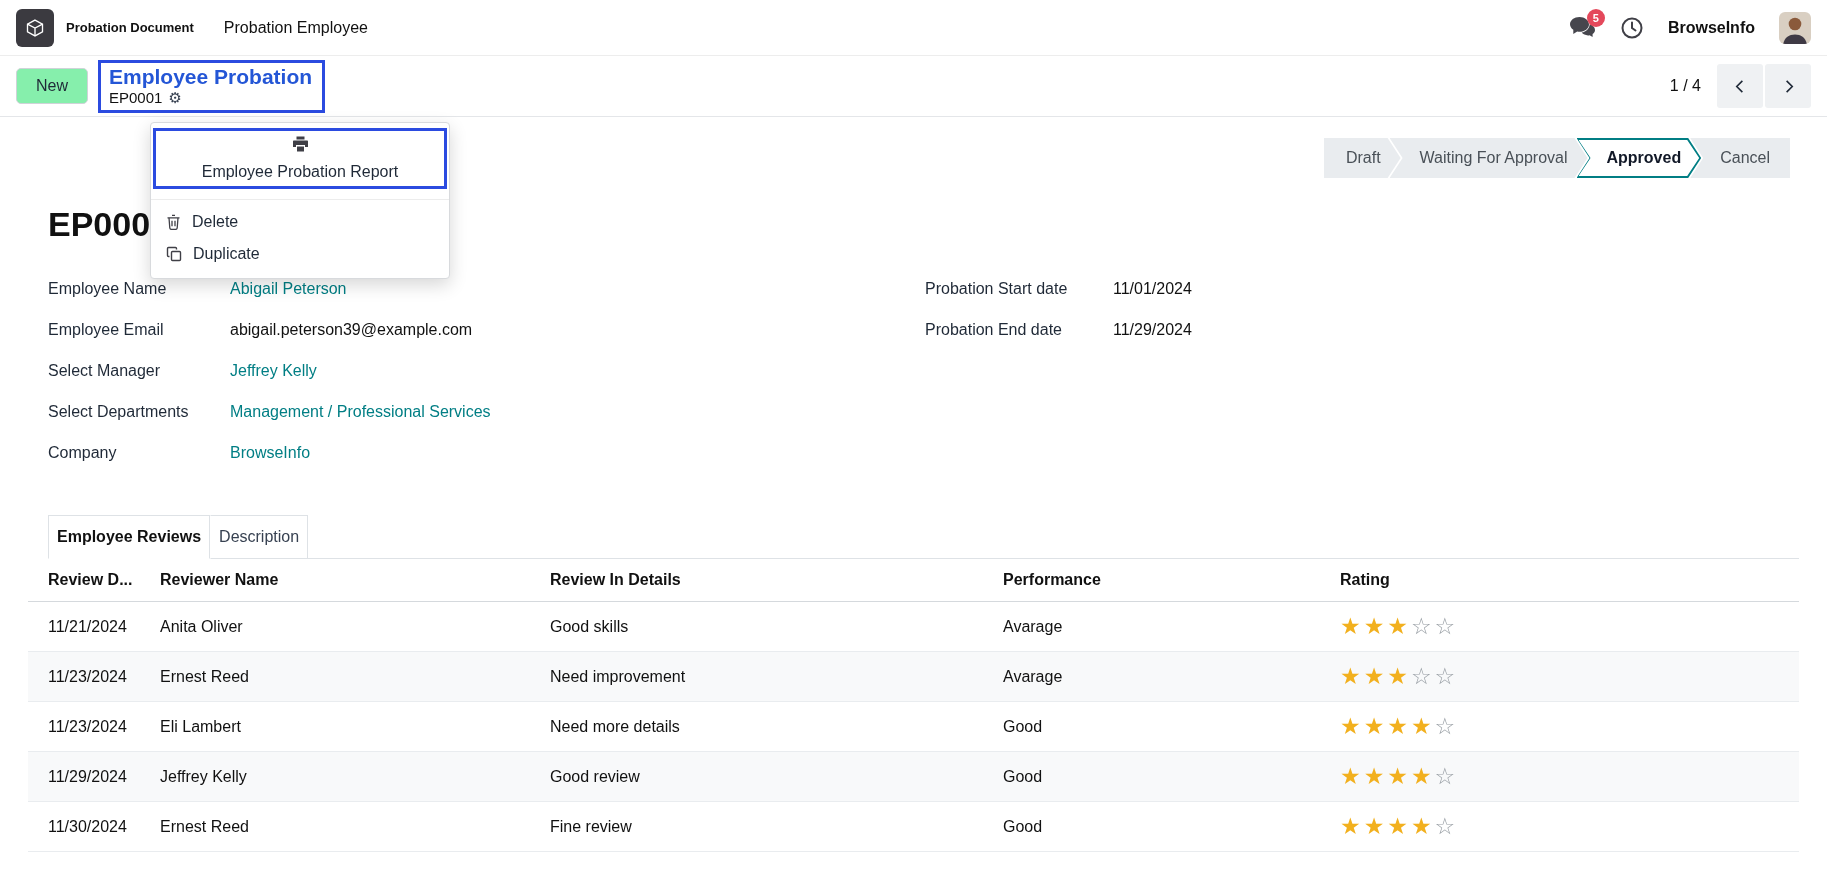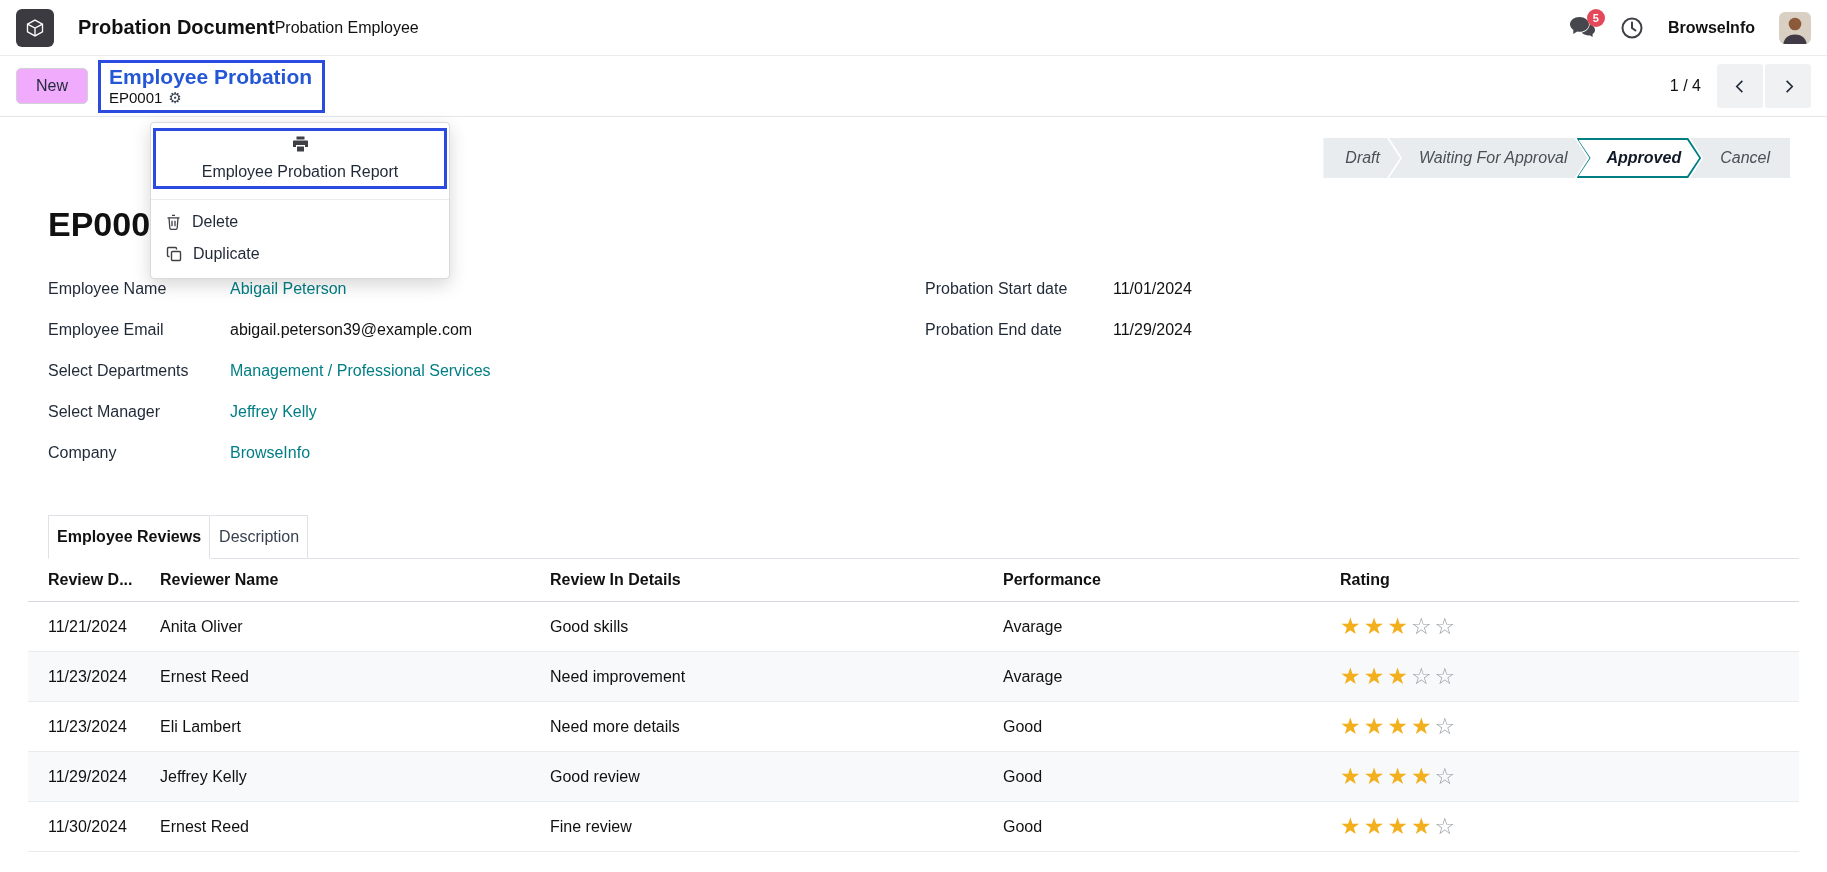--- a/index.html
+++ b/index.html
@@ -11,7 +11,7 @@
     border-bottom:1px solid #ededed; background:#fff; }
   .app-icon { width:38px; height:38px; border-radius:6px; background:#3b3a40;
     display:flex; align-items:center; justify-content:center; flex:0 0 auto; }
-  .app-name { font-size:20px; font-weight:700; margin-left:24px; color:#111; }
+  .app-name { font-size:13px; font-weight:700; margin-left:12px; color:#111; }
   .nav-menu-item { font-size:16px; color:#111; cursor:pointer; }
   .nav-right { margin-left:auto; display:flex; align-items:center; gap:24px; }
   .icon-btn { position:relative; display:flex; align-items:center; cursor:pointer; }

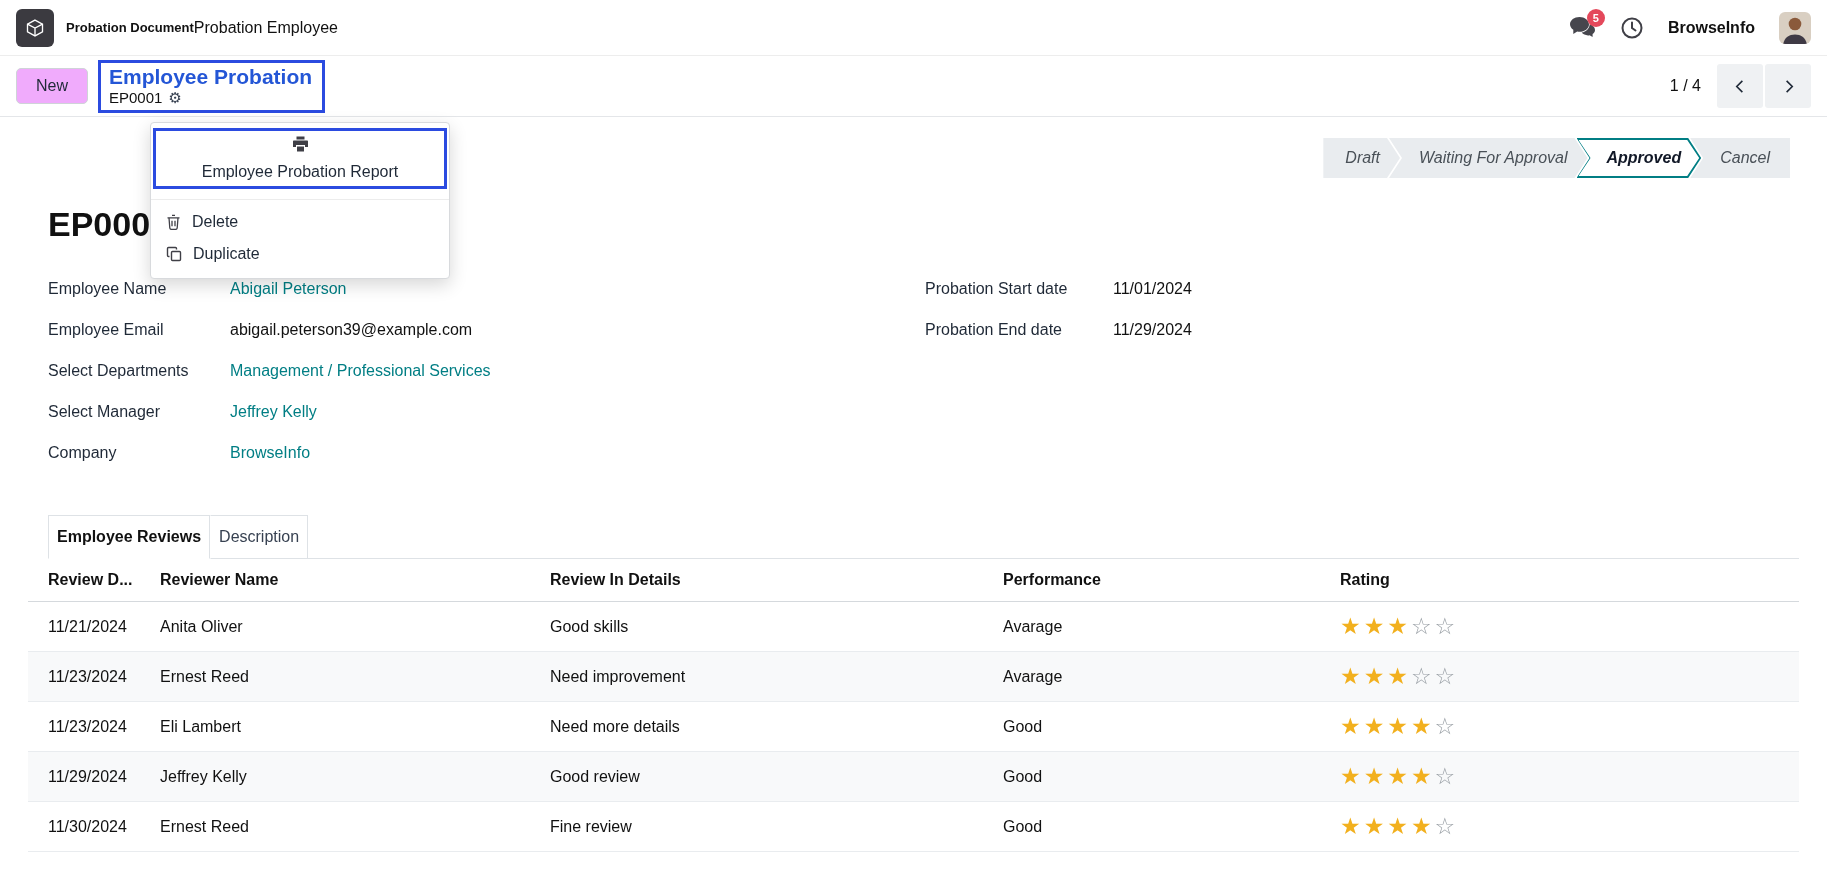--- a/index.html
+++ b/index.html
@@ -12,7 +12,7 @@
   .app-icon { width:38px; height:38px; border-radius:6px; background:#3b3a40;
     display:flex; align-items:center; justify-content:center; flex:0 0 auto; }
   .app-name { font-size:13px; font-weight:700; margin-left:12px; color:#111; }
-  .nav-menu-item { font-size:16px; color:#111; cursor:pointer; }
+  .nav-menu-item { margin-left:30px; font-size:16px; color:#111; cursor:pointer; }
   .nav-right { margin-left:auto; display:flex; align-items:center; gap:24px; }
   .icon-btn { position:relative; display:flex; align-items:center; cursor:pointer; }
   .badge { position:absolute; top:-7px; right:-9px; min-width:18px; height:18px;

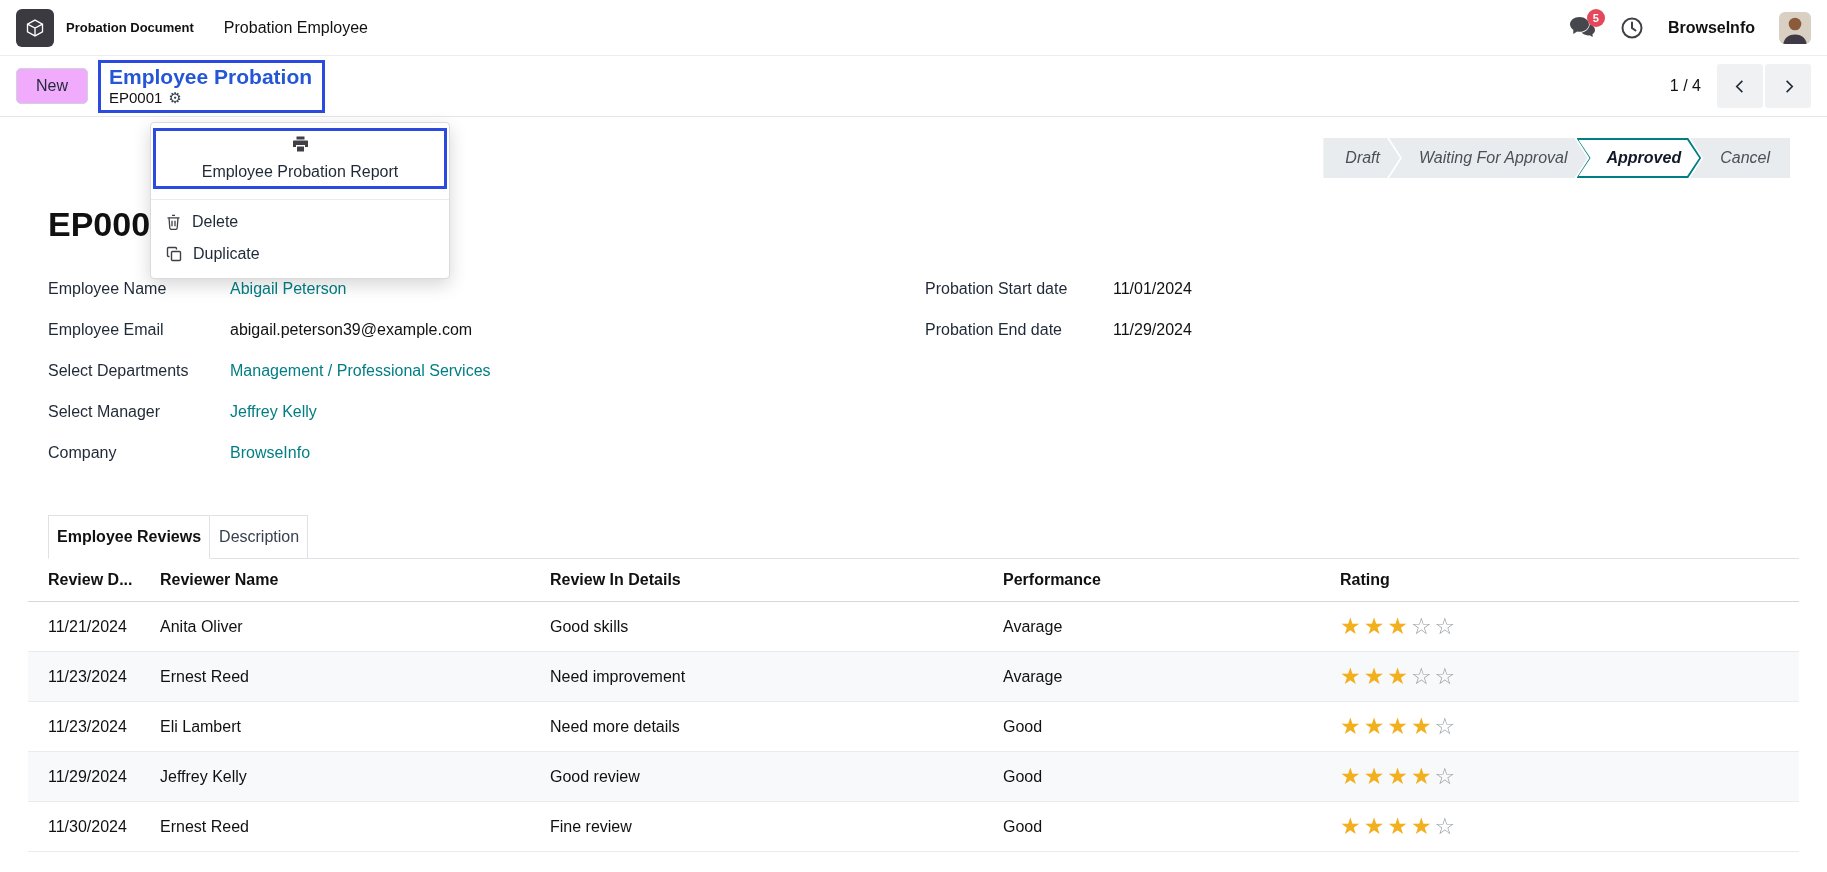--- a/index.html
+++ b/index.html
@@ -25,7 +25,7 @@
   .control-row { height:61px; display:flex; align-items:center; justify-content:space-between;
     padding:0 16px; border-bottom:1px solid #e4e6e9; background:#fff; }
   .cp-left { display:flex; align-items:center; }
-  .btn-new { background:#f0abfc; border:1px solid #cfd3d8; border-radius:5px; padding:8px 19px;
+  .btn-new { background:#86efac; border:1px solid #cfd3d8; border-radius:5px; padding:8px 19px;
     font-size:16px; color:#1f2937; cursor:pointer; font-family:inherit; }
   .breadcrumb-box { margin-left:10px; border:3px solid var(--highlight-blue,#2b4be0);
     padding:2px 10px 4px 8px; background:#fff; }

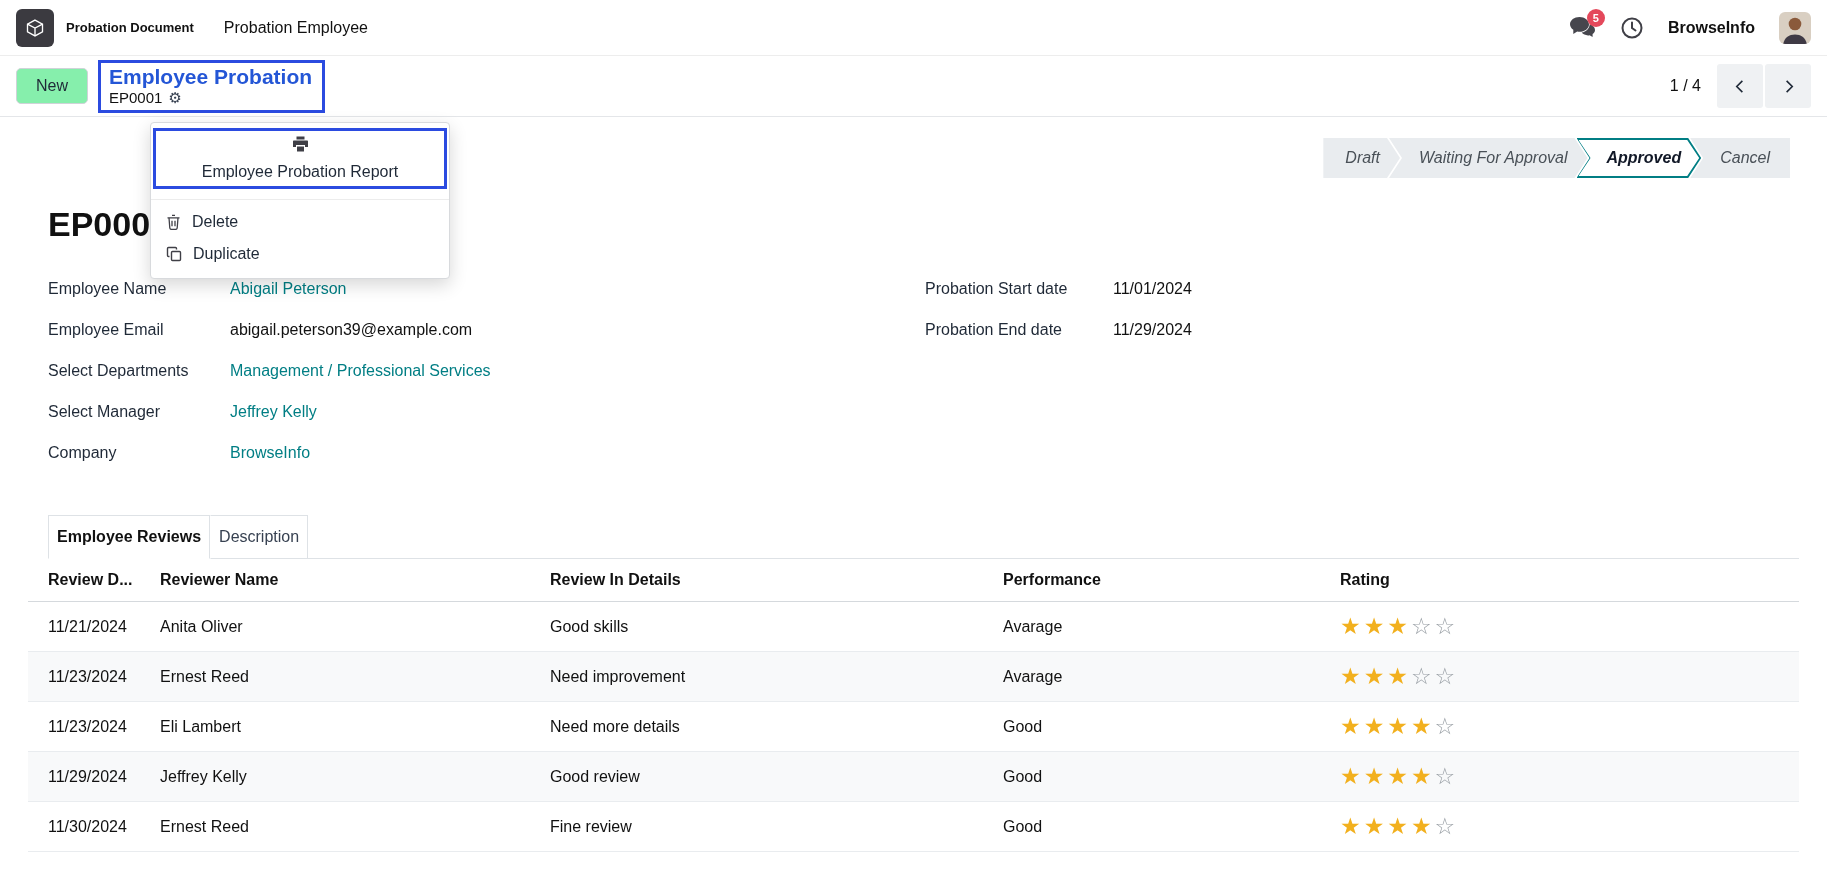--- a/index.html
+++ b/index.html
@@ -53,7 +53,7 @@
   .statusbar { position:absolute; top:138px; right:37px; display:flex; height:40px; z-index:5; }
   .step { position:relative; display:flex; align-items:center; height:40px;
     padding:0 20px 0 30px; background:#e9ecef; color:#495057; font-size:16px; cursor:pointer;
-    clip-path:polygon(0 0, calc(100% - 13px) 0, 100% 50%, calc(100% - 13px) 100%, 0 100%, 13px 50%);font-style:italic; }
+    clip-path:polygon(0 0, calc(100% - 13px) 0, 100% 50%, calc(100% - 13px) 100%, 0 100%, 13px 50%); }
   .step:first-child { padding-left:22px;
     clip-path:polygon(0 0, calc(100% - 13px) 0, 100% 50%, calc(100% - 13px) 100%, 0 100%); }
   .step:not(:first-child) { margin-left:-11px; }

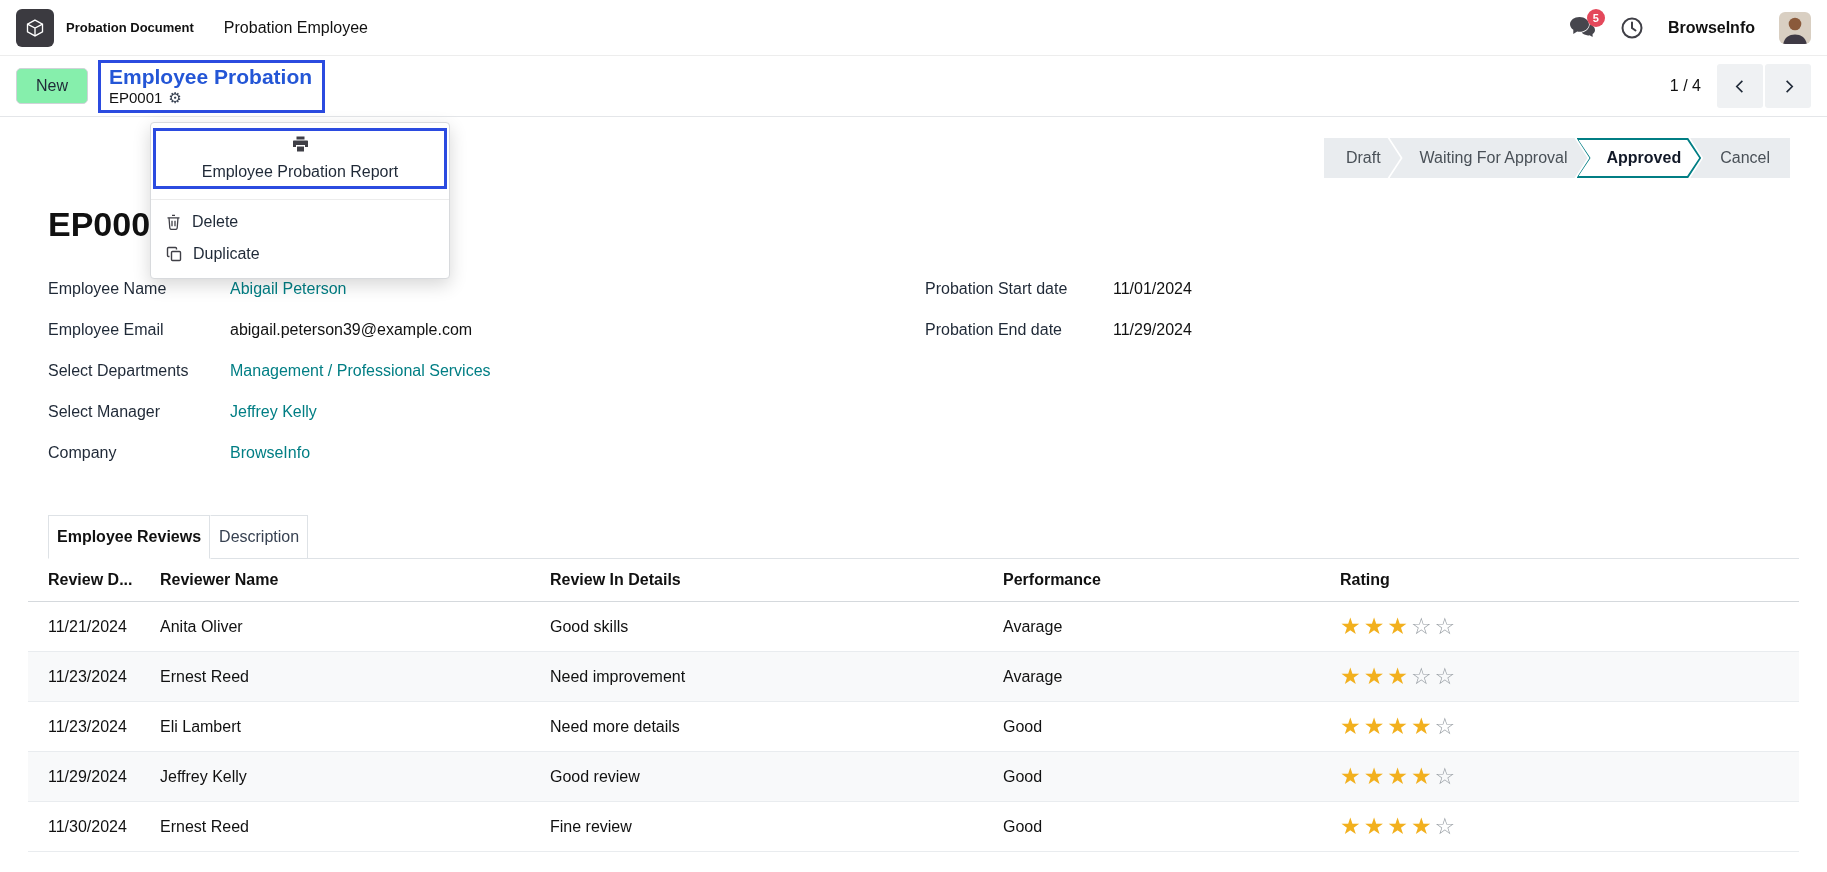--- a/index.html
+++ b/index.html
@@ -219,12 +219,12 @@
         <div class="field-value">abigail.peterson39@example.com</div>
       </div>
       <div class="field-row">
+        <div class="field-label">Select Manager</div>
+        <a class="field-value link-teal">Jeffrey Kelly</a>
+      </div>
+      <div class="field-row">
         <div class="field-label">Select Departments</div>
         <a class="field-value link-teal">Management / Professional Services</a>
-      </div>
-      <div class="field-row">
-        <div class="field-label">Select Manager</div>
-        <a class="field-value link-teal">Jeffrey Kelly</a>
       </div>
       <div class="field-row">
         <div class="field-label">Company</div>

